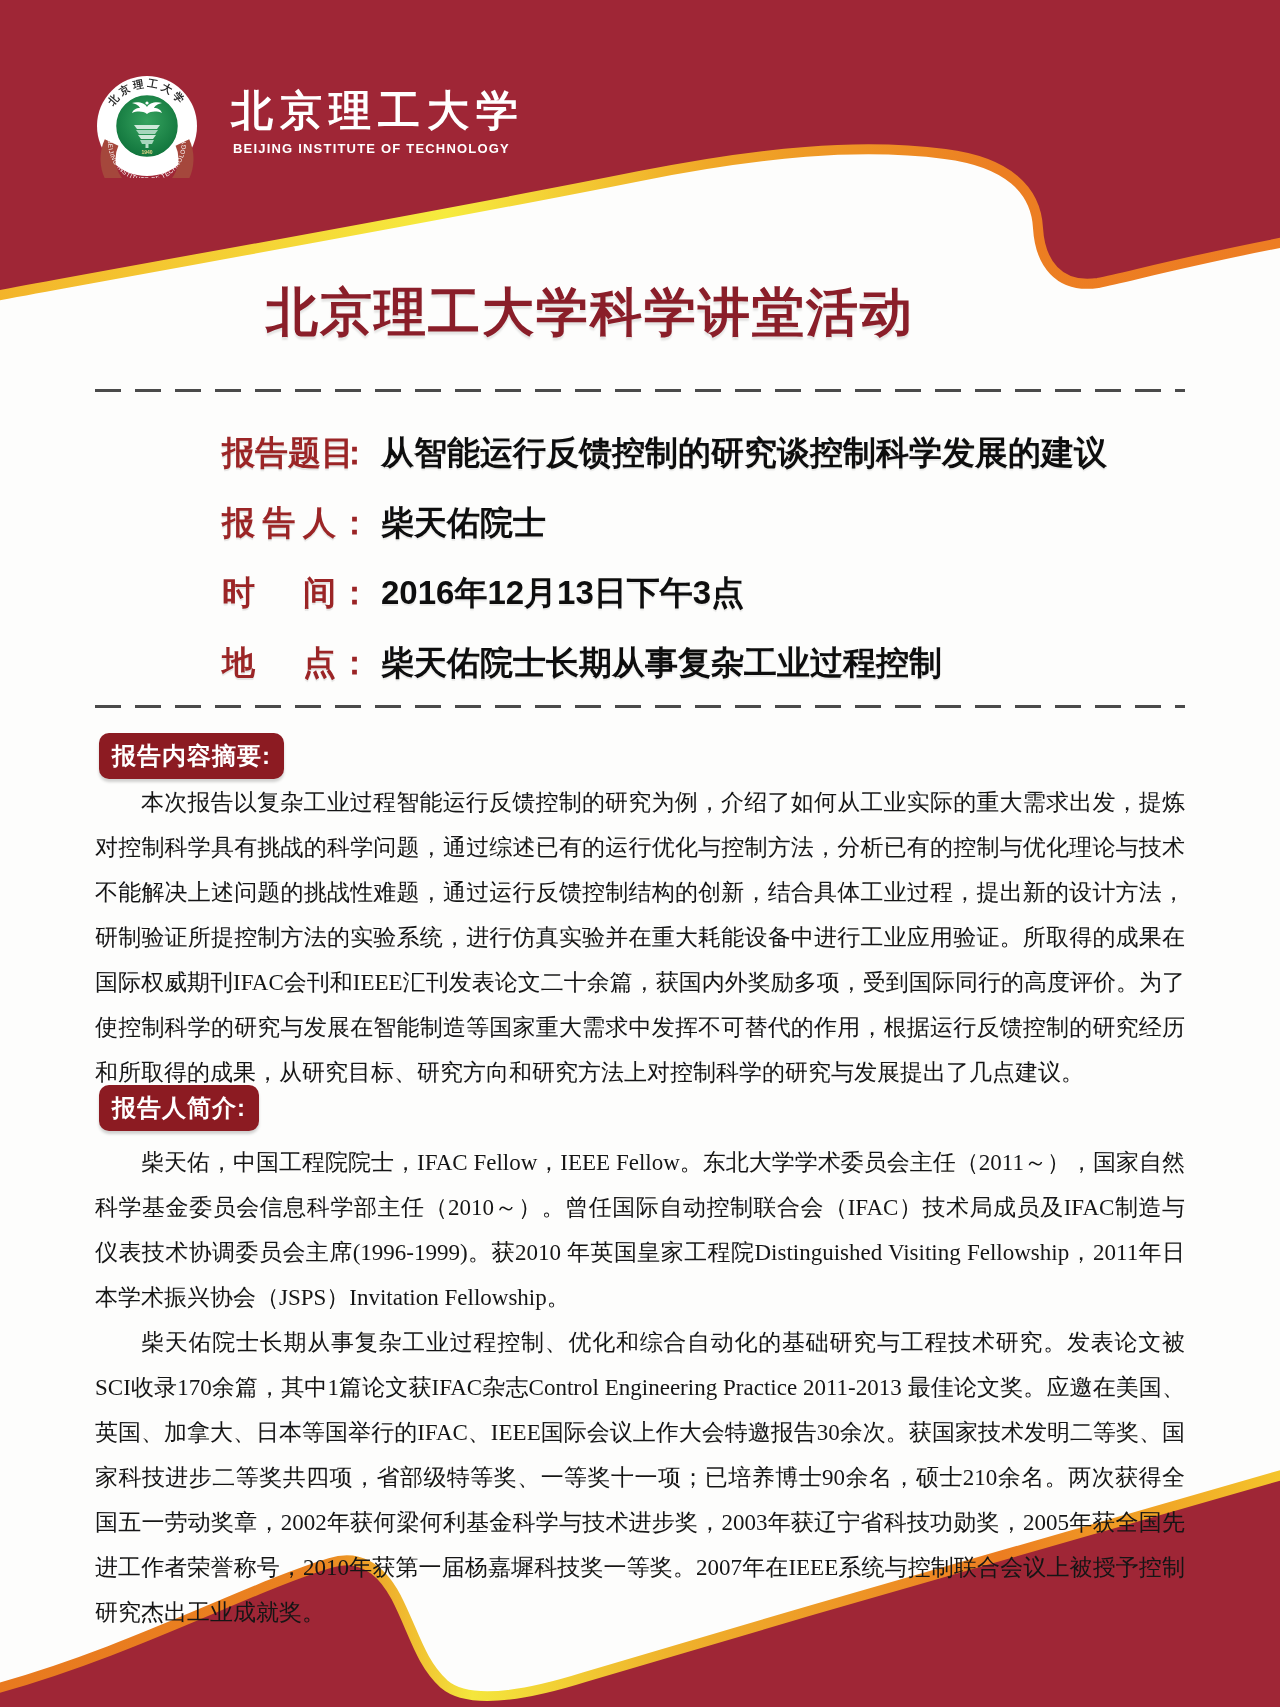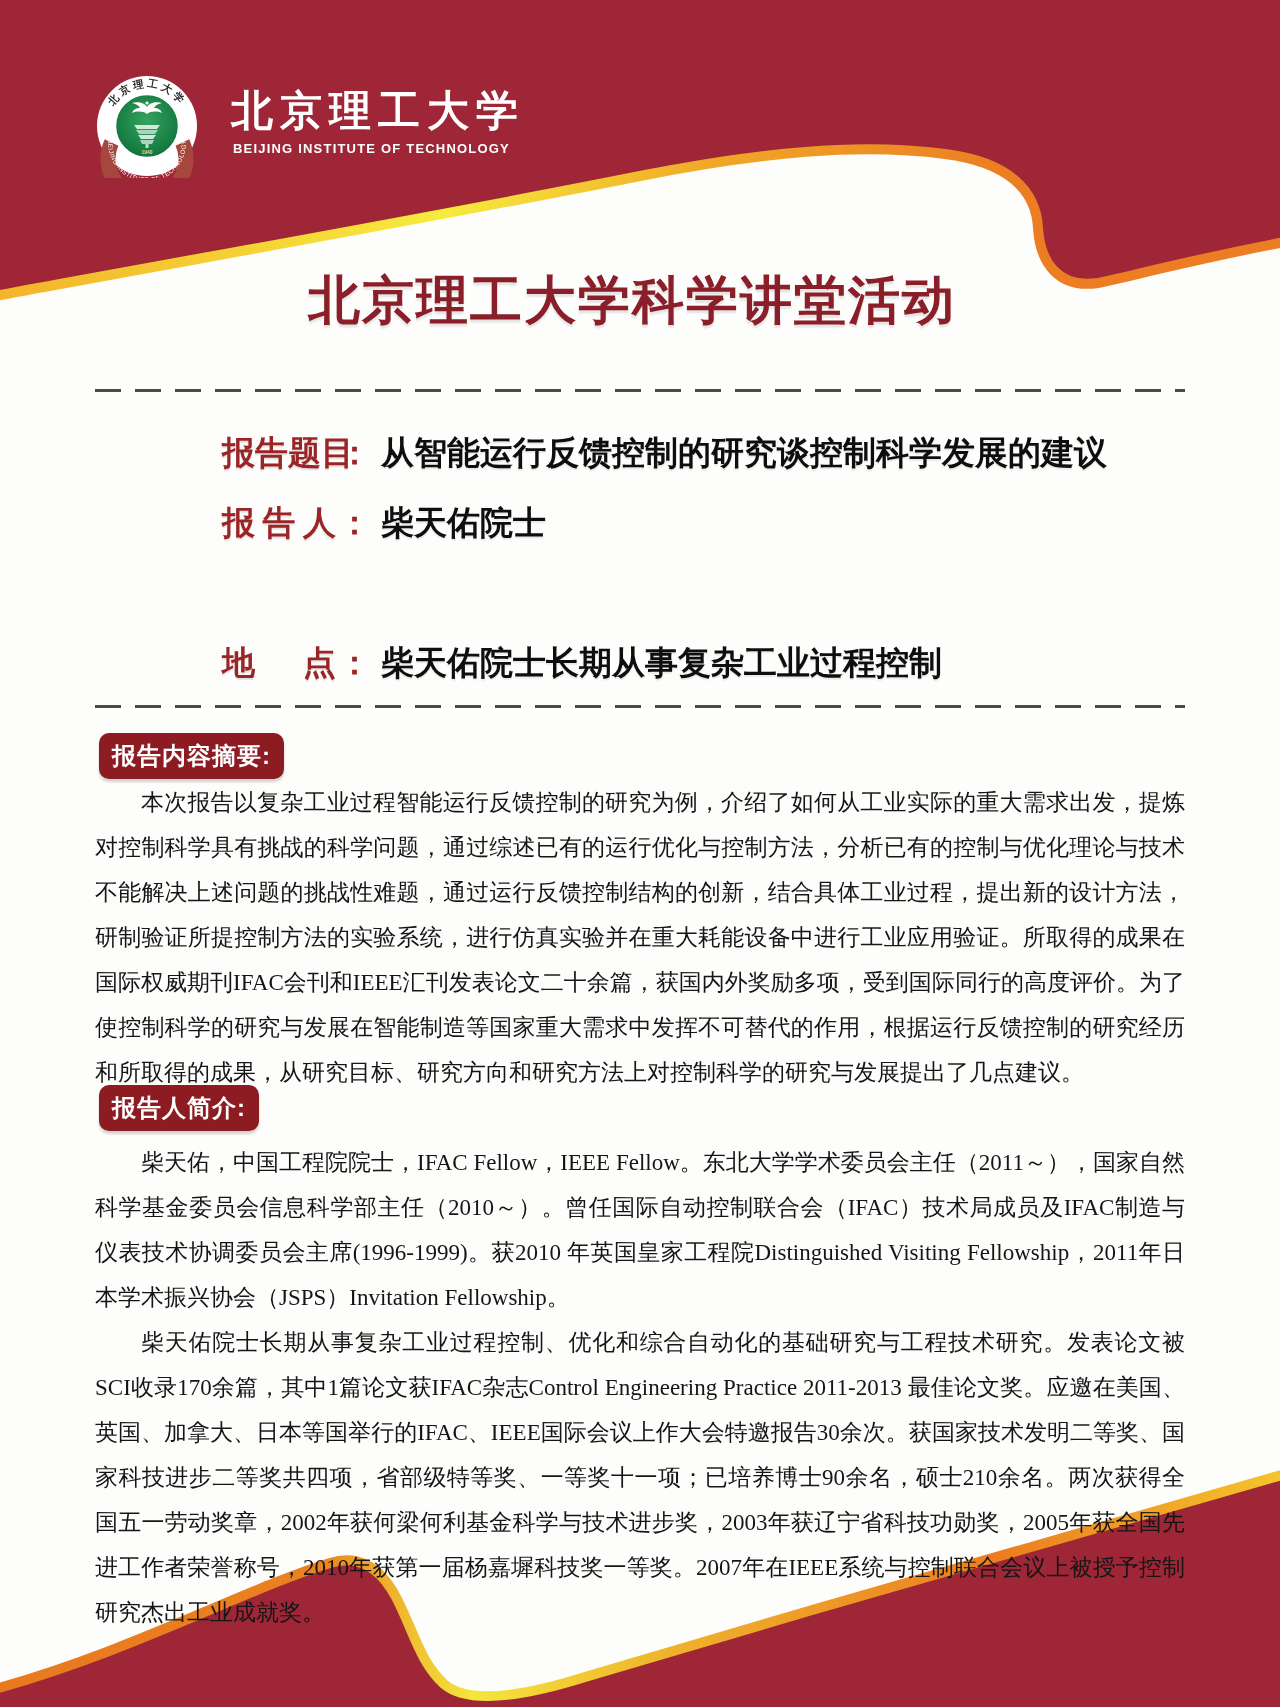--- a/index.html
+++ b/index.html
@@ -25,11 +25,10 @@
   .logo-wrap{position:absolute;left:95px;top:74px;width:104px;height:104px;z-index:3;}
   
   .page-title{
-    position:absolute;left:0;top:266px;width:1180px;z-index:2;
+    position:absolute;left:0;top:278px;width:1180px;z-index:2;
     text-align:center;color:#8A1E29;font-size:52px;font-weight:800;
     letter-spacing:2px;white-space:nowrap;
     text-shadow:0 3px 2px rgba(0,0,0,0.10);
-    padding-left:42px;
   }
   
   .dash-sep{

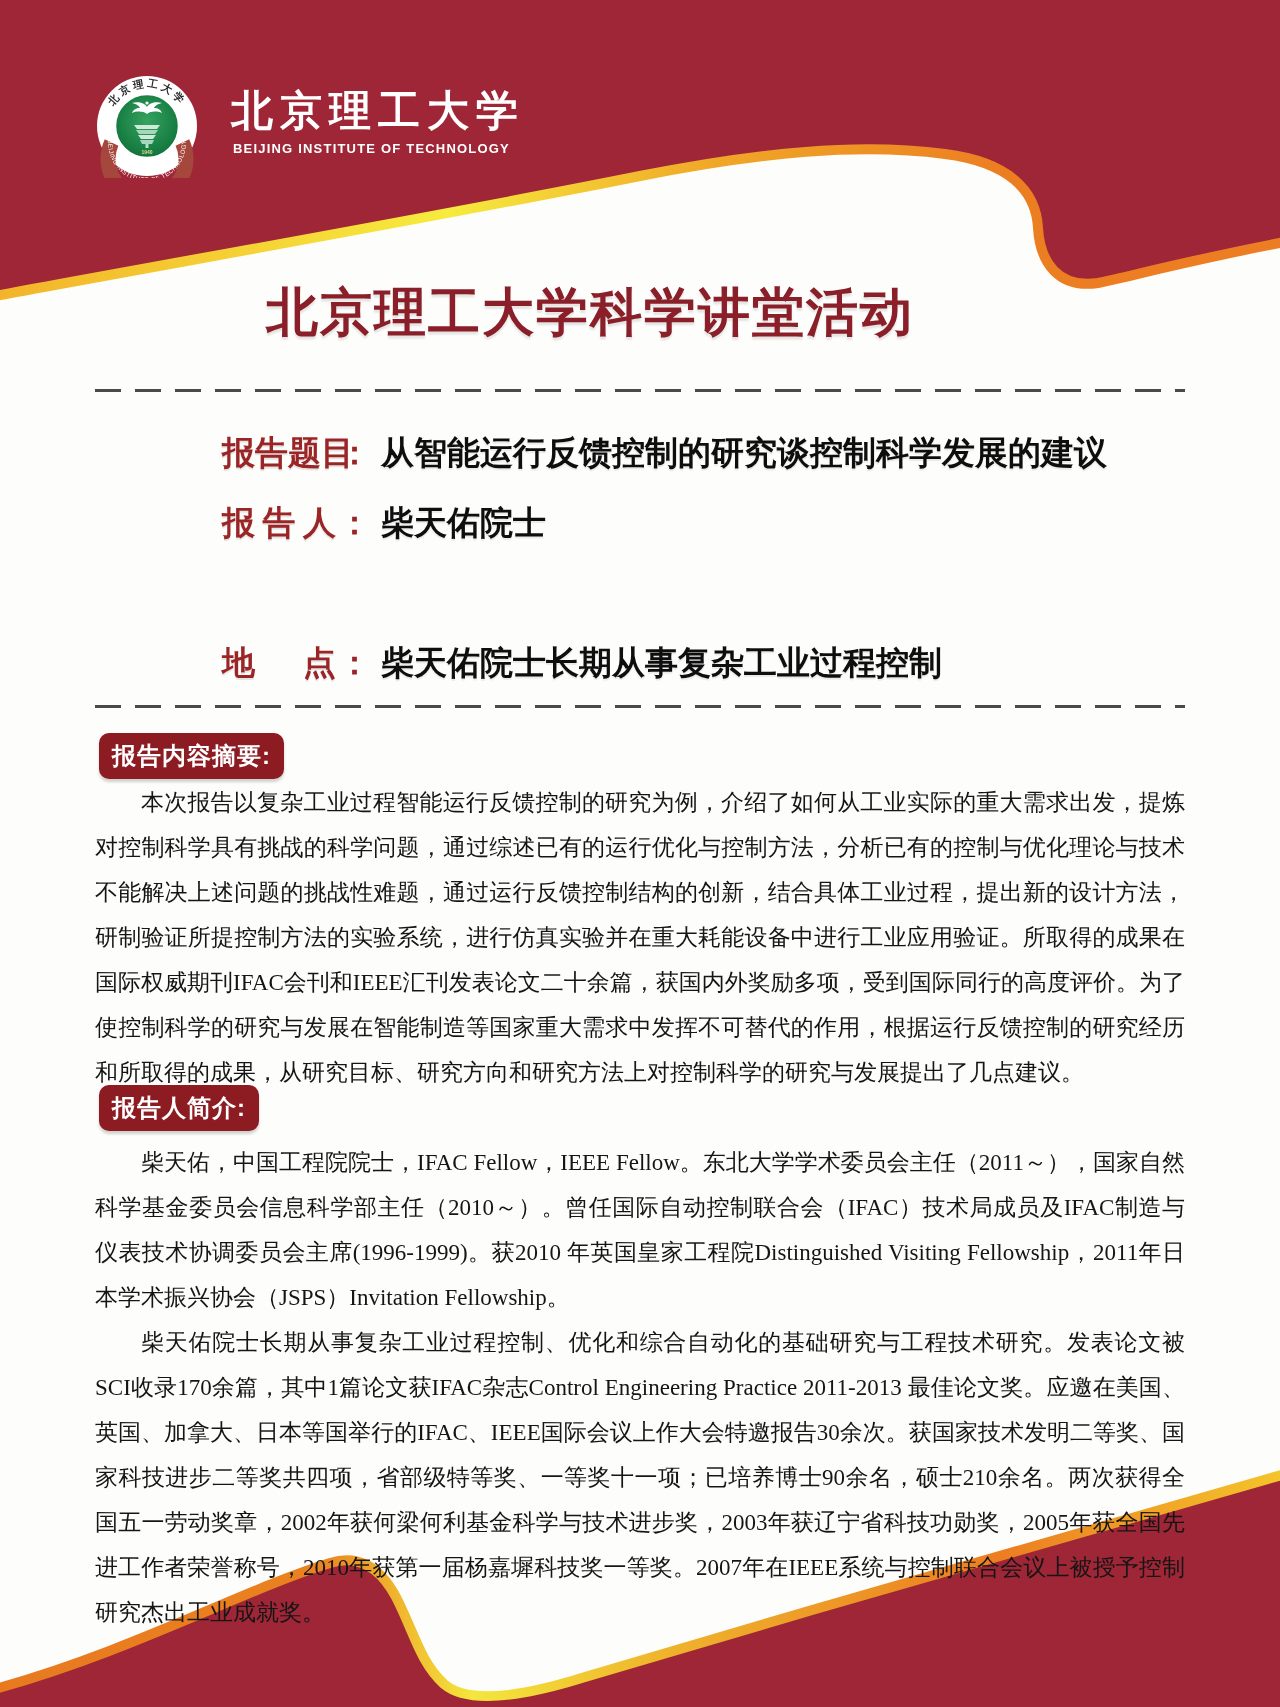--- a/index.html
+++ b/index.html
@@ -152,6 +152,9 @@
   <div id="row-speaker" class="detail-row">
     <span class="dlabel">报告人</span><span class="dcolon">：</span><span class="dvalue">柴天佑院士</span>
   </div>
+  <div id="row-time" class="detail-row">
+    <span class="dlabel">时间</span><span class="dcolon">：</span><span class="dvalue">2016年12月13日下午3点</span>
+  </div>
   <div id="row-place" class="detail-row">
     <span class="dlabel">地点</span><span class="dcolon">：</span><span class="dvalue">柴天佑院士长期从事复杂工业过程控制</span>
   </div>

